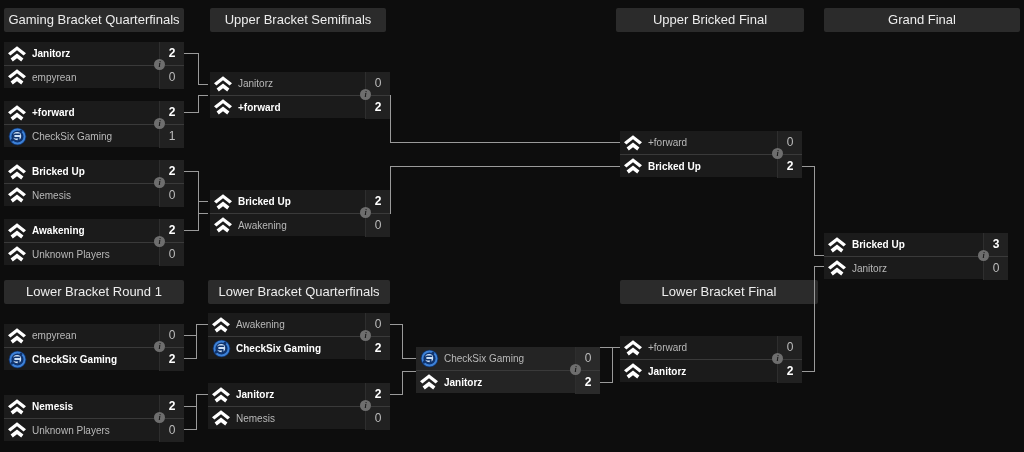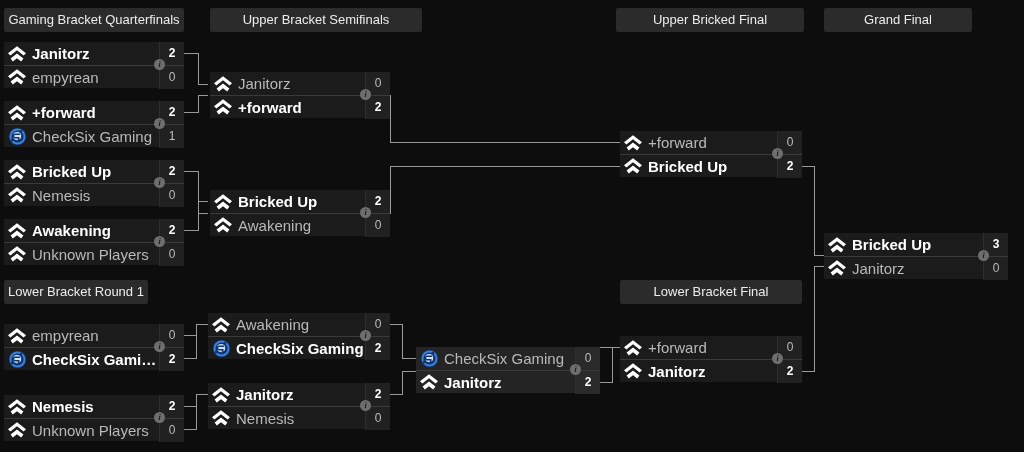--- a/index.html
+++ b/index.html
@@ -67,7 +67,7 @@
 
 <div id="bracket">
     <div class="round-header" style="left: 4px; top: 8px; width: 180px;">Gaming Bracket Quarterfinals</div>
-    <div class="round-header" style="left: 210px; top: 8px; width: 212px;">Upper Bracket Semifinals</div>
+    <div class="round-header" style="left: 210px; top: 8px; width: 176px;">Upper Bracket Semifinals</div>
     <div class="round-header" style="left: 616px; top: 8px; width: 188px;">Upper Bricked Final</div>
     <div class="round-header" style="left: 824px; top: 8px; width: 148px;">Grand Final</div>
     <div class="round-header" style="left: 4px; top: 280px; width: 144px;">Lower Bracket Round 1</div>

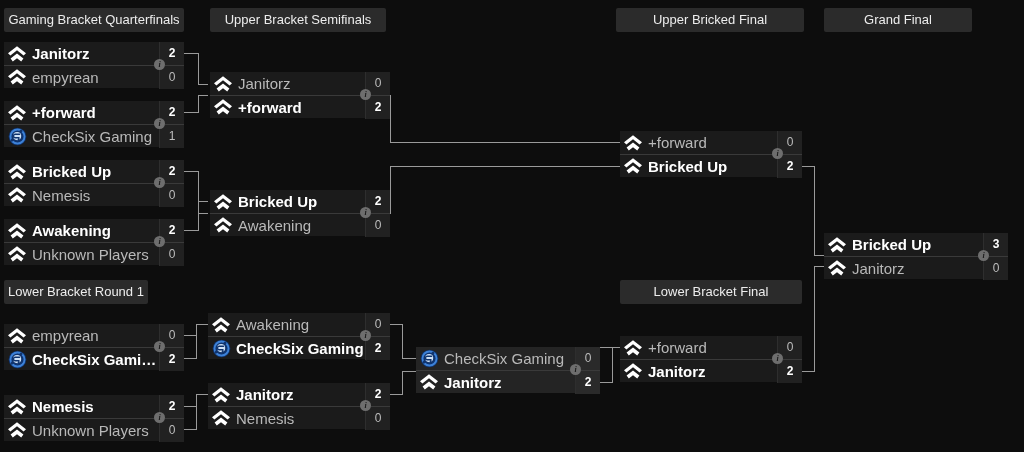--- a/index.html
+++ b/index.html
@@ -69,7 +69,7 @@
     <div class="round-header" style="left: 4px; top: 8px; width: 180px;">Gaming Bracket Quarterfinals</div>
     <div class="round-header" style="left: 210px; top: 8px; width: 176px;">Upper Bracket Semifinals</div>
     <div class="round-header" style="left: 616px; top: 8px; width: 188px;">Upper Bricked Final</div>
-    <div class="round-header" style="left: 824px; top: 8px; width: 148px;">Grand Final</div>
+    <div class="round-header" style="left: 824px; top: 8px; width: 196px;">Grand Final</div>
     <div class="round-header" style="left: 4px; top: 280px; width: 144px;">Lower Bracket Round 1</div>
     <div class="round-header" style="left: 620px; top: 280px; width: 182px;">Lower Bracket Final</div>
     <div class="match" style="left: 4px; top: 42px; width: 180px;">

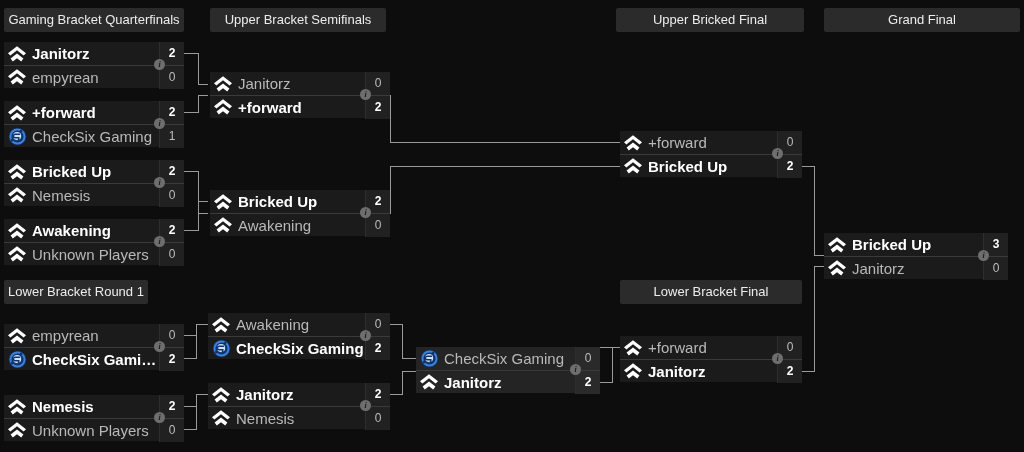--- a/index.html
+++ b/index.html
@@ -34,7 +34,7 @@
   }
   .logo svg{display:block;}
   .tname{
-    flex:1;font-size:15px;color:#b9b9b9;
+    flex:1;font-size:10px;color:#b9b9b9;
     white-space:nowrap;overflow:hidden;text-overflow:ellipsis;
     padding-left:2px;
   }

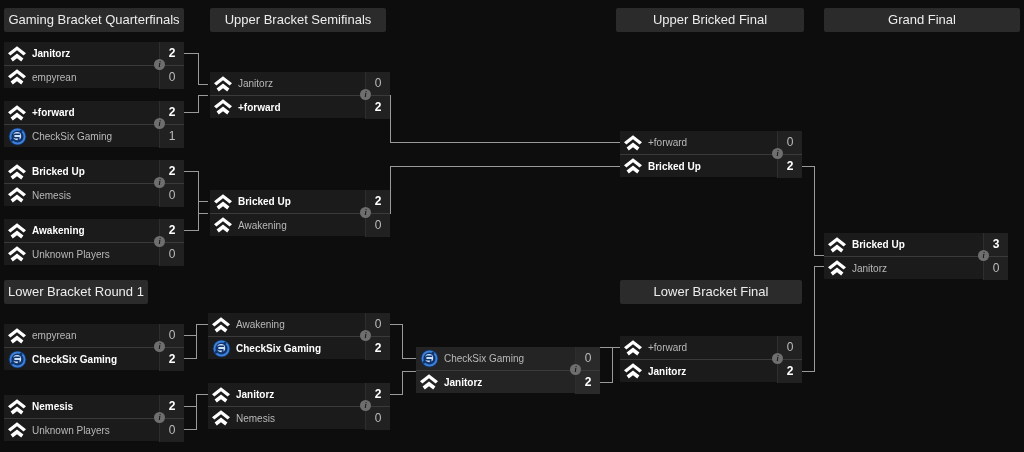--- a/index.html
+++ b/index.html
@@ -70,7 +70,7 @@
     <div class="round-header" style="left: 210px; top: 8px; width: 176px;">Upper Bracket Semifinals</div>
     <div class="round-header" style="left: 616px; top: 8px; width: 188px;">Upper Bricked Final</div>
     <div class="round-header" style="left: 824px; top: 8px; width: 196px;">Grand Final</div>
-    <div class="round-header" style="left: 4px; top: 280px; width: 144px;">Lower Bracket Round 1</div>
+    <div class="round-header" style="left: 4px; top: 280px; width: 180px;">Lower Bracket Round 1</div>
     <div class="round-header" style="left: 620px; top: 280px; width: 182px;">Lower Bracket Final</div>
     <div class="match" style="left: 4px; top: 42px; width: 180px;">
       <div class="row win">

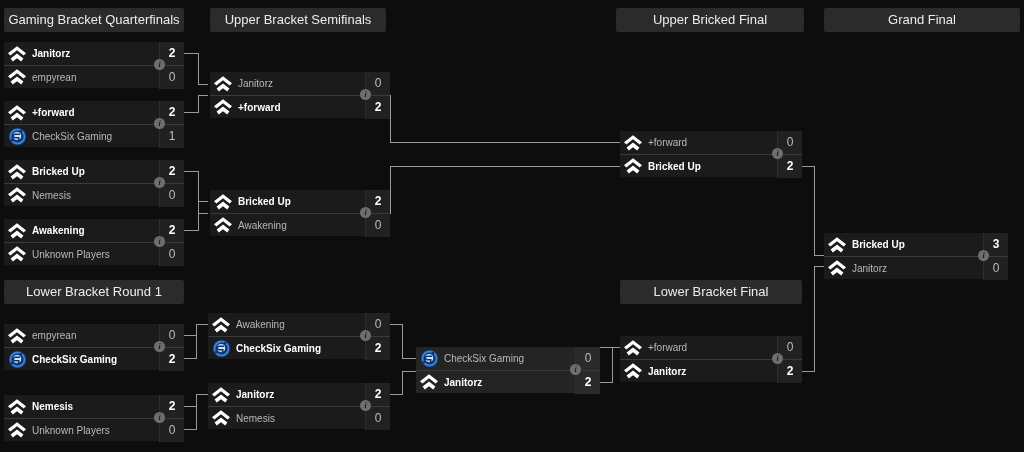--- a/index.html
+++ b/index.html
@@ -71,6 +71,7 @@
     <div class="round-header" style="left: 616px; top: 8px; width: 188px;">Upper Bricked Final</div>
     <div class="round-header" style="left: 824px; top: 8px; width: 196px;">Grand Final</div>
     <div class="round-header" style="left: 4px; top: 280px; width: 180px;">Lower Bracket Round 1</div>
+    <div class="round-header" style="left: 208px; top: 280px; width: 182px;">Lower Bracket Quarterfinals</div>
     <div class="round-header" style="left: 620px; top: 280px; width: 182px;">Lower Bracket Final</div>
     <div class="match" style="left: 4px; top: 42px; width: 180px;">
       <div class="row win">

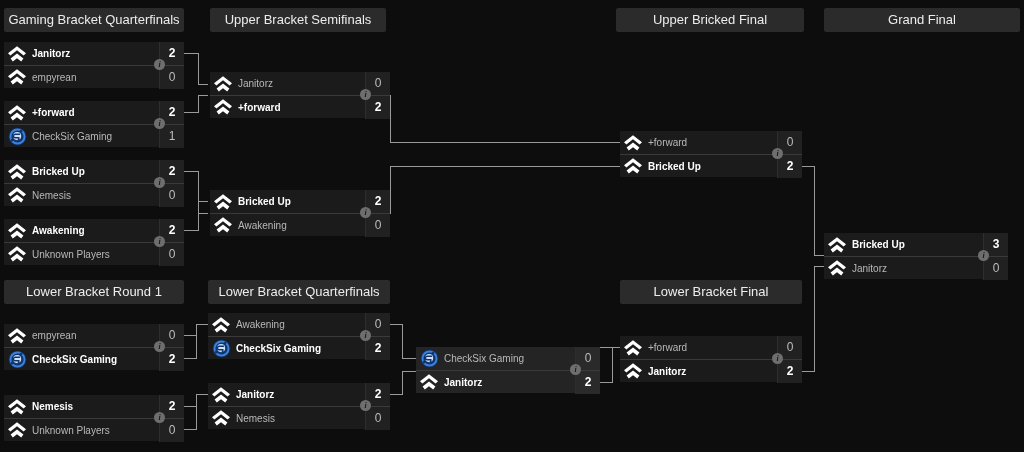--- a/index.html
+++ b/index.html
@@ -72,7 +72,7 @@
     <div class="round-header" style="left: 824px; top: 8px; width: 196px;">Grand Final</div>
     <div class="round-header" style="left: 4px; top: 280px; width: 180px;">Lower Bracket Round 1</div>
     <div class="round-header" style="left: 208px; top: 280px; width: 182px;">Lower Bracket Quarterfinals</div>
-    <div class="round-header" style="left: 620px; top: 280px; width: 182px;">Lower Bracket Final</div>
+    <div class="round-header" style="left: 620px; top: 280px; width: 198px;">Lower Bracket Final</div>
     <div class="match" style="left: 4px; top: 42px; width: 180px;">
       <div class="row win">
         <div class="logo">

